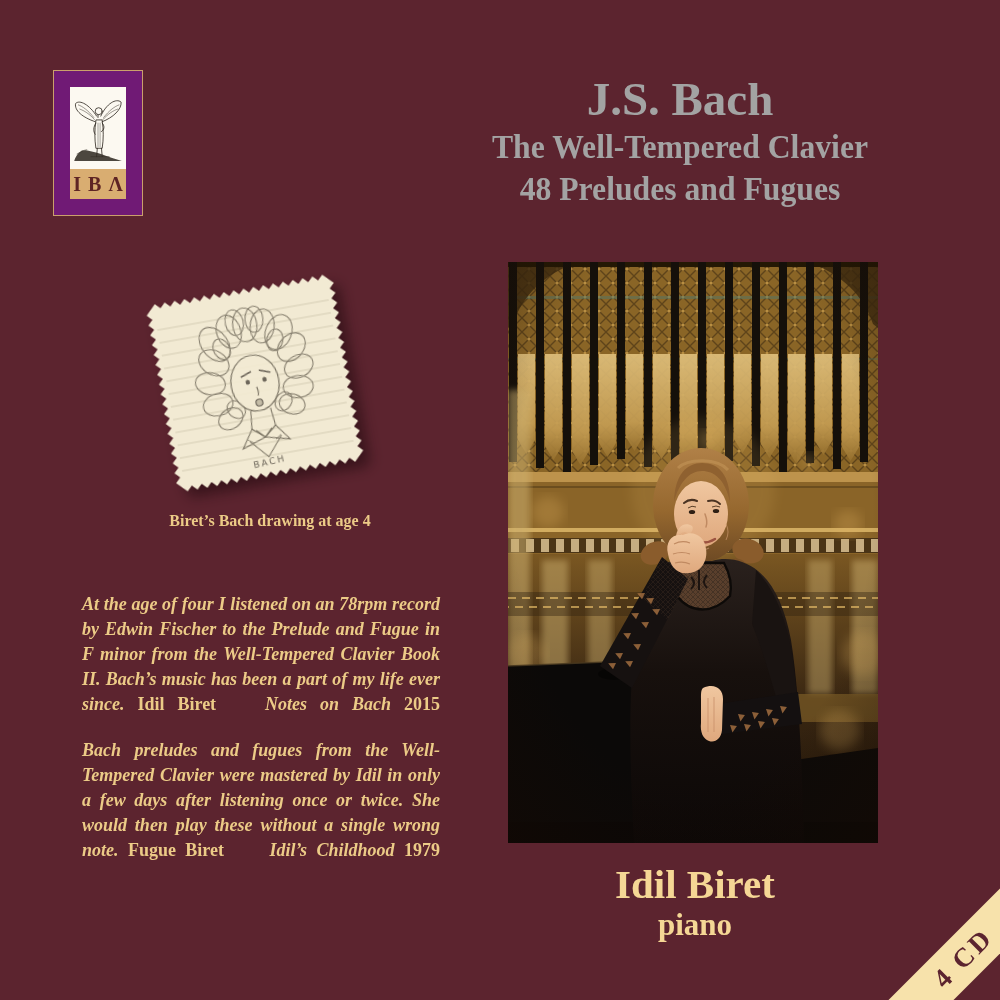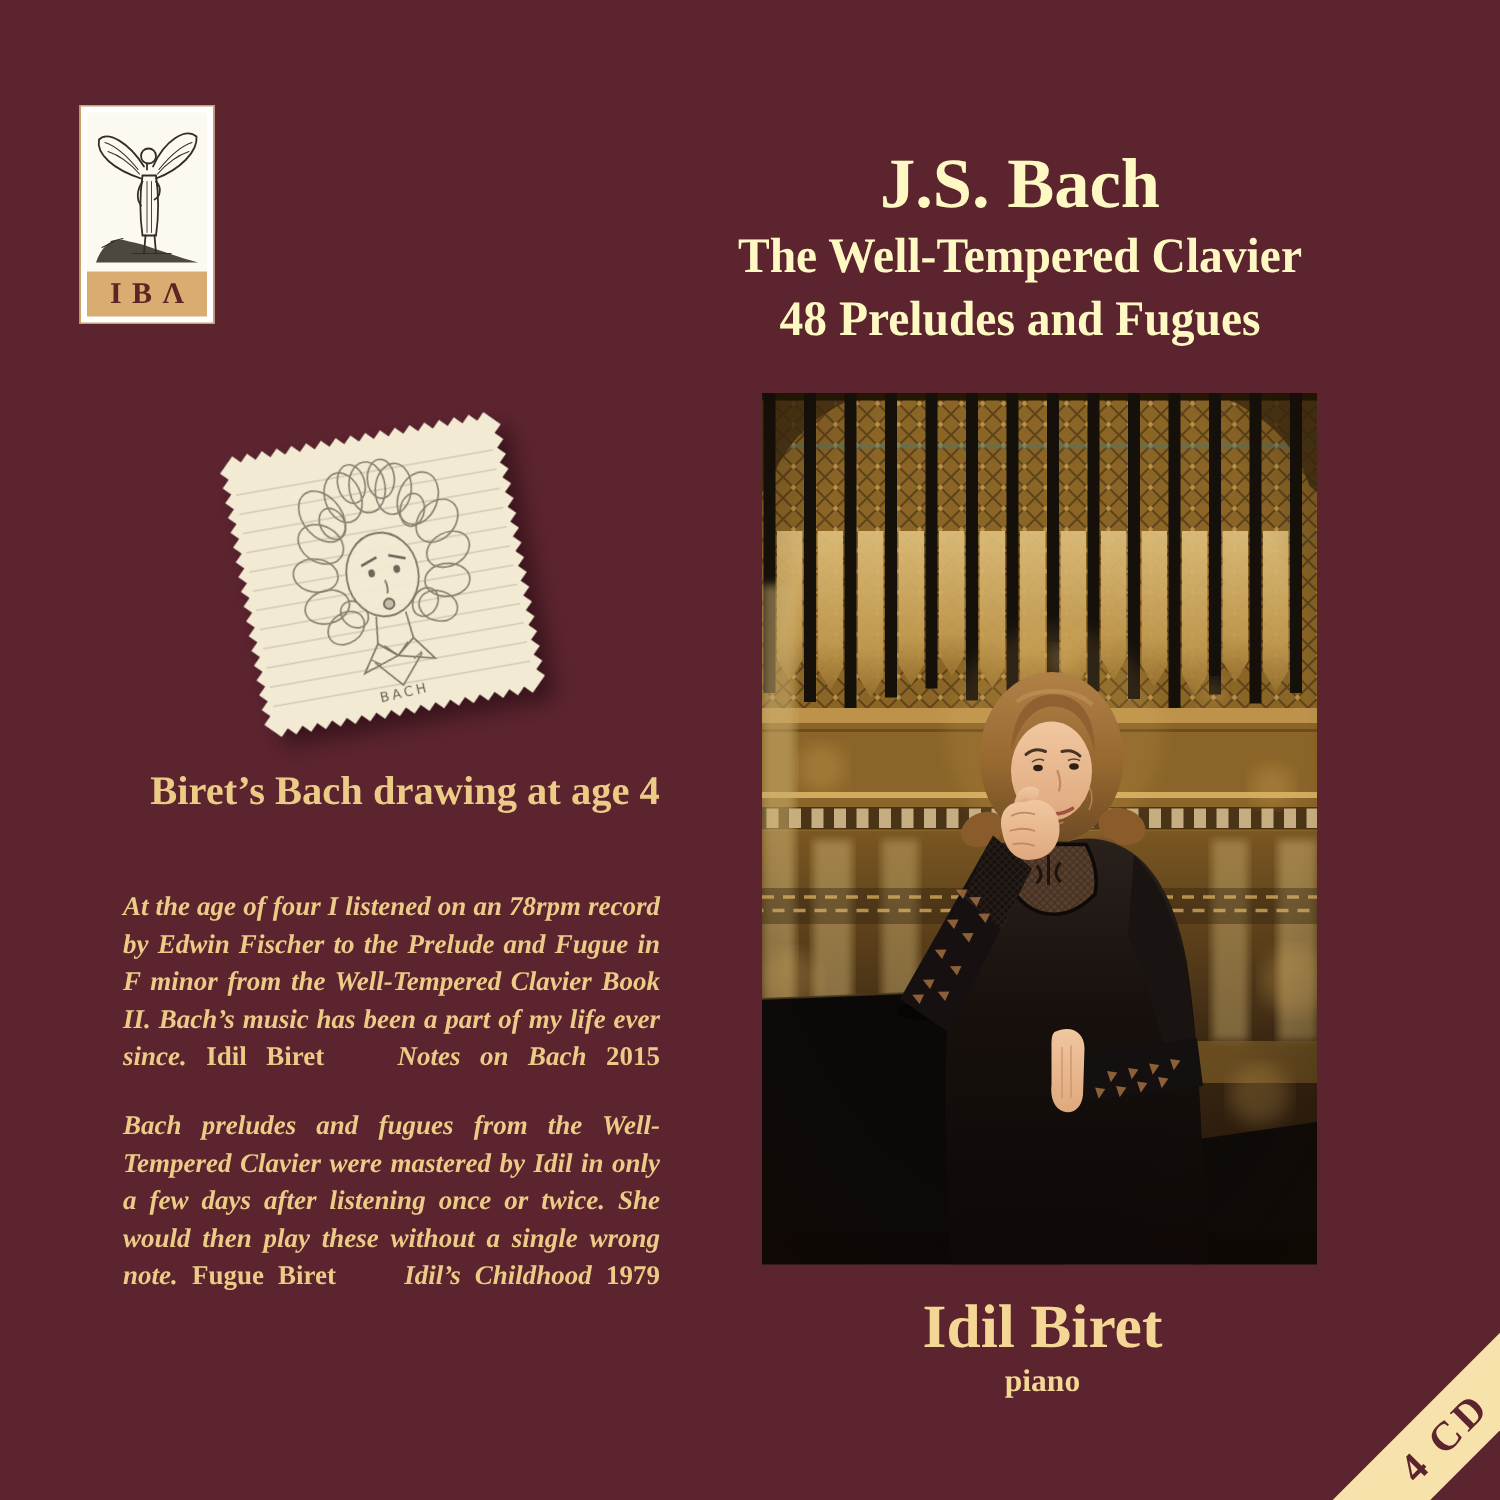--- a/index.html
+++ b/index.html
@@ -17,7 +17,7 @@
   .logo-band span{margin-right:-7px;}
 
   
-  .title-block{position:absolute;left:440px;top:72px;width:480px;text-align:center;color:#fef9c3;margin-top:24px;}
+  .title-block{position:absolute;left:440px;top:72px;width:480px;text-align:center;color:#a3a3a3;}
   .title{font-size:47px;font-weight:700;line-height:1.15;}
   .subtitle{font-size:33px;font-weight:700;line-height:42px;transform:scaleX(.96);transform-origin:center;}
 

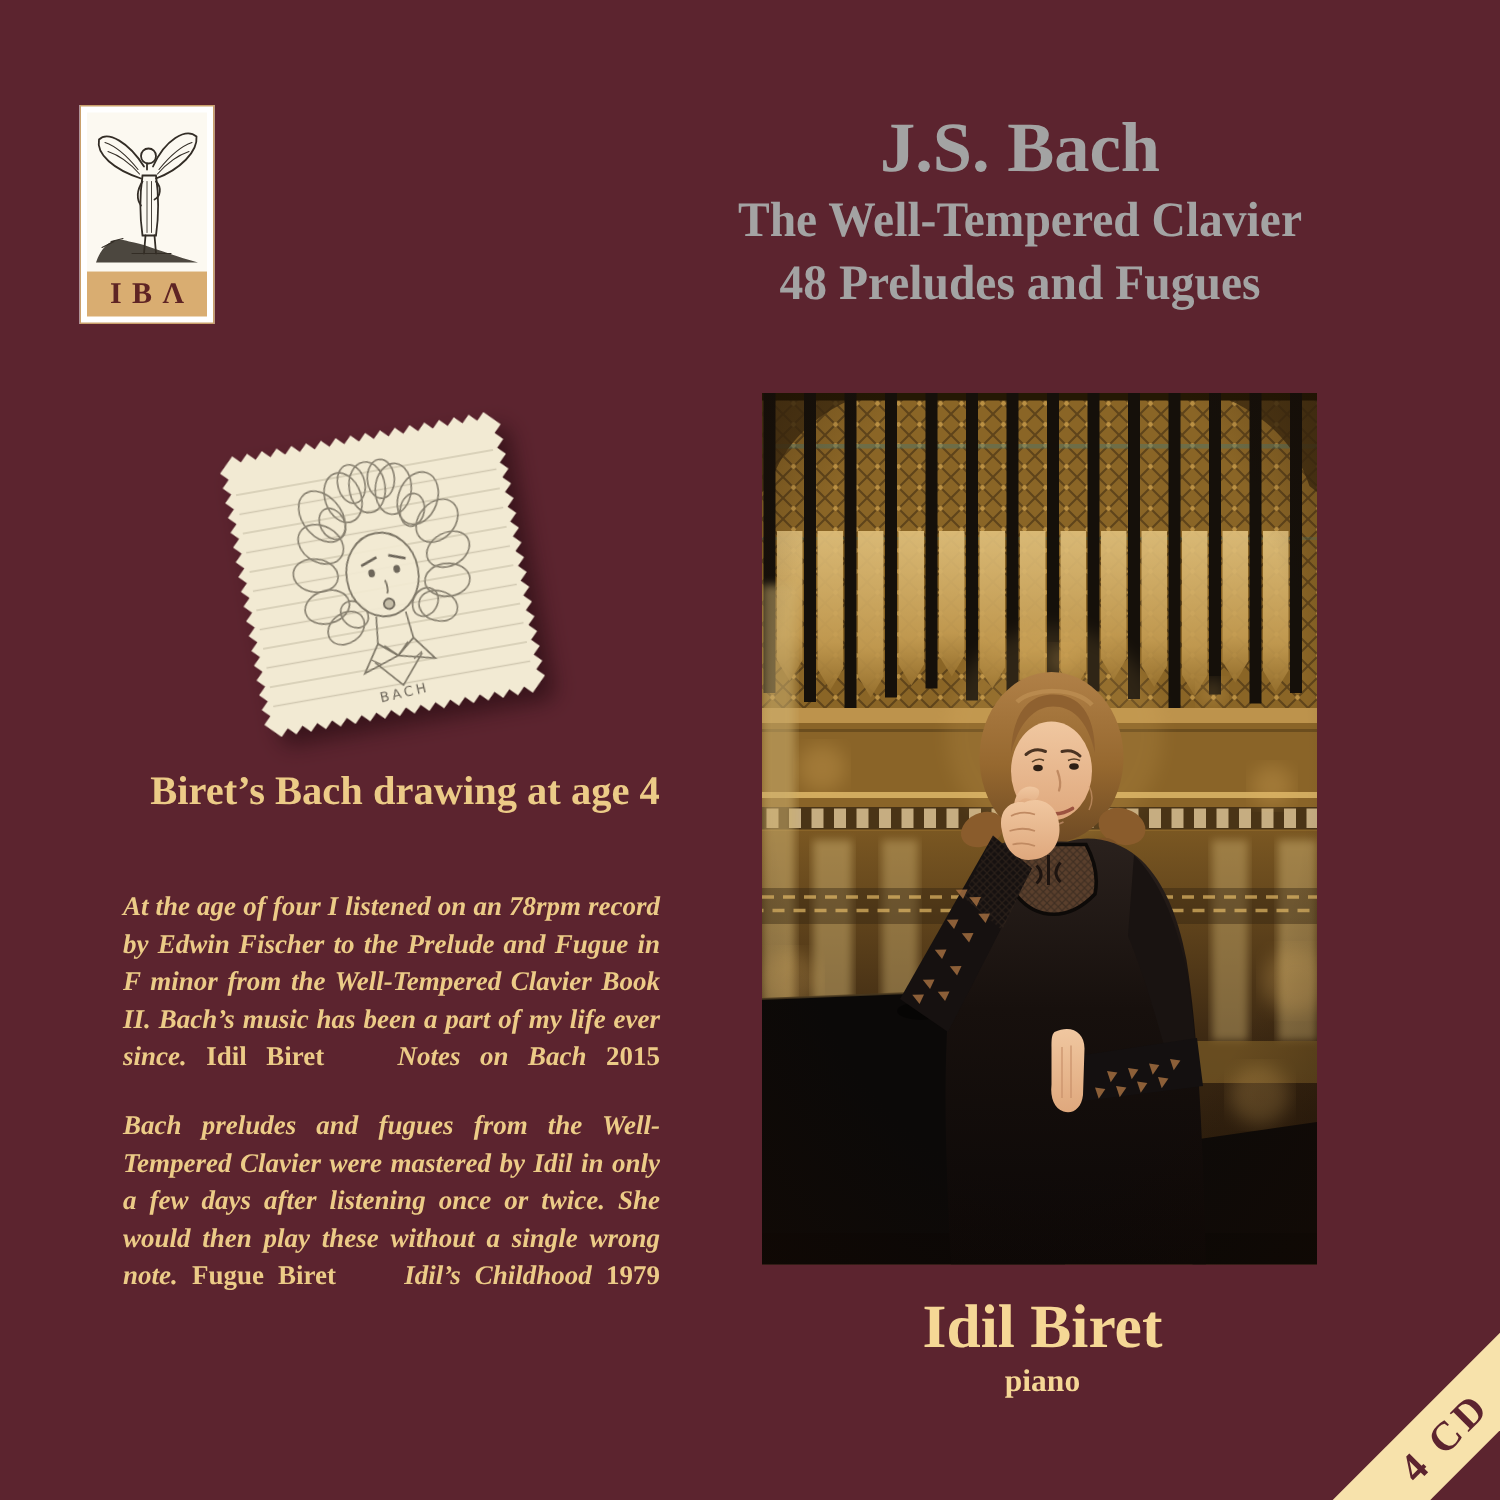--- a/index.html
+++ b/index.html
@@ -8,7 +8,7 @@
 
   
   .logo{position:absolute;left:53px;top:70px;width:90px;height:146px;}
-  .logo-frame{width:100%;height:100%;background:#ffffff;padding:5px;box-sizing:border-box;
+  .logo-frame{width:100%;height:100%;background:#701a75;padding:17px;box-sizing:border-box;
               display:flex;flex-direction:column;box-shadow:0 0 0 1px #caa06b inset;}
   .logo-art{flex:1;background:#fcf9f1;overflow:hidden;}
   .logo-art svg{display:block;width:100%;height:100%;}

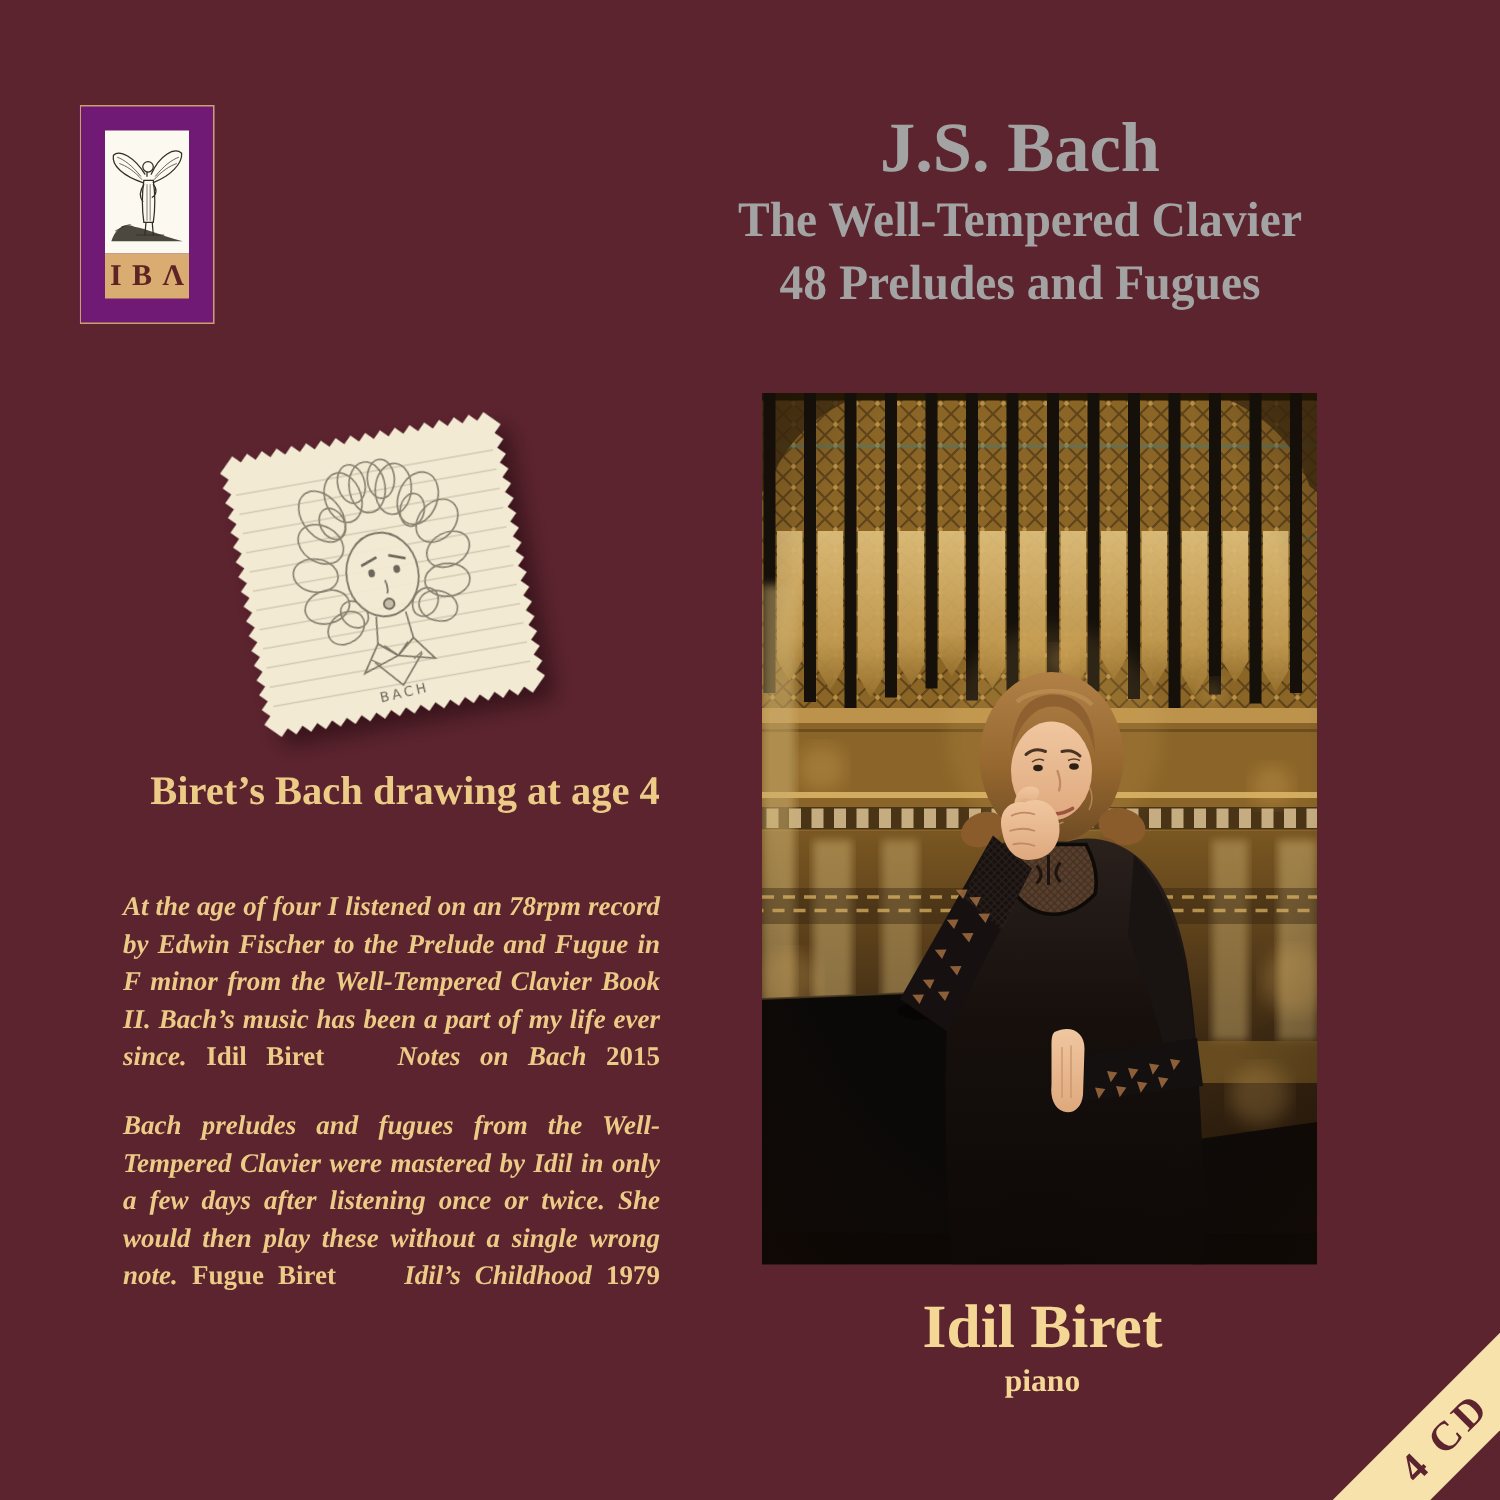--- a/index.html
+++ b/index.html
@@ -26,7 +26,7 @@
            filter:drop-shadow(7px 9px 7px rgba(25,6,10,.55));}
   .drawing svg{display:block;width:100%;height:100%;}
   .caption{position:absolute;left:85px;top:512px;width:370px;text-align:center;
-           font-size:27px;font-weight:700;color:#eccb87;}
+           font-size:16px;font-weight:700;color:#eccb87;}
 
   
   .quotes{position:absolute;left:82px;top:592px;width:358px;color:#eccb87;}

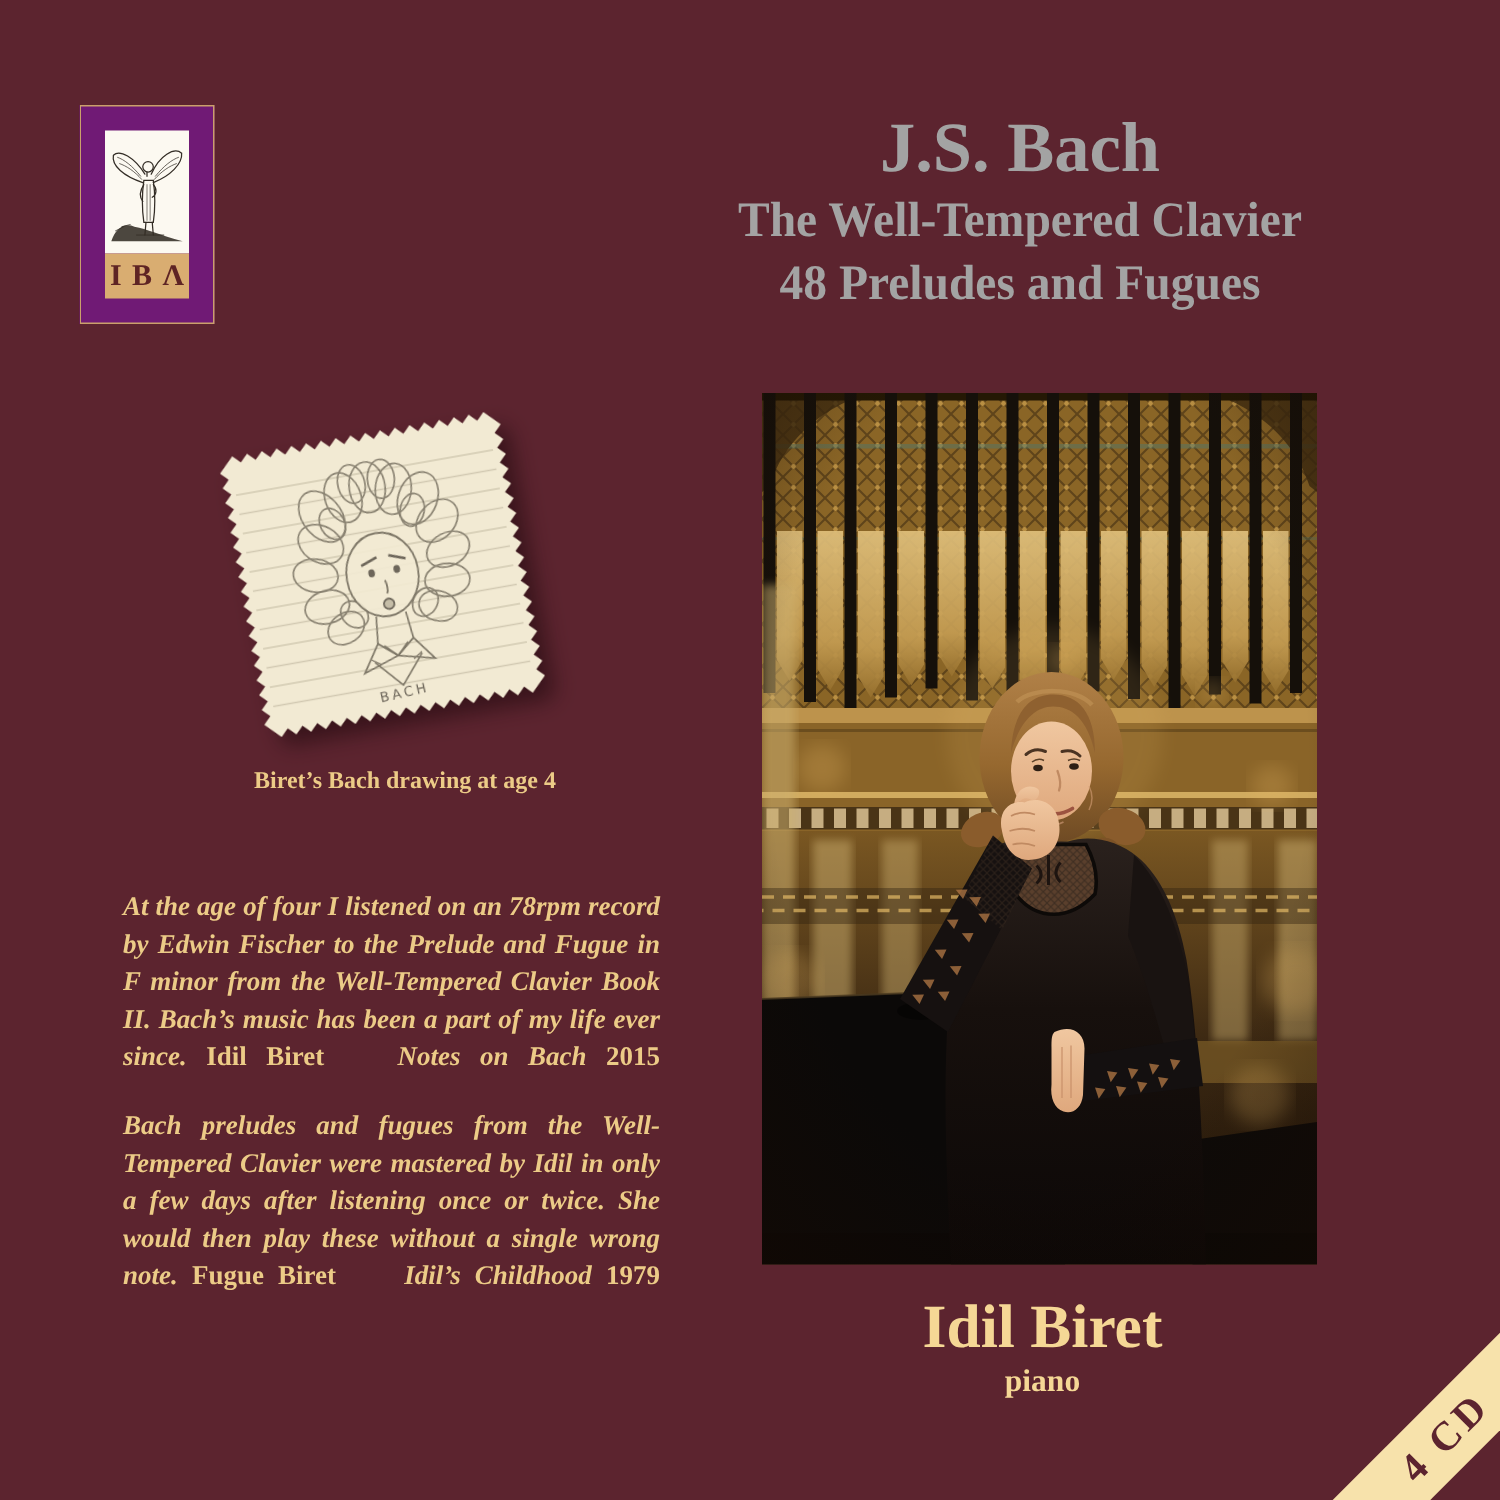--- a/index.html
+++ b/index.html
@@ -42,7 +42,7 @@
   
   .artist{position:absolute;left:508px;top:860px;width:374px;text-align:center;color:#f5d795;}
   .artist-name{font-size:41px;font-weight:700;line-height:1.2;}
-  .artist-instrument{font-size:21px;font-weight:700;line-height:1.05;}
+  .artist-instrument{font-size:31px;font-weight:700;line-height:1.05;}
 
   
   .ribbon{position:absolute;left:847px;top:936px;width:230px;height:46px;background:#f7e2ab;

